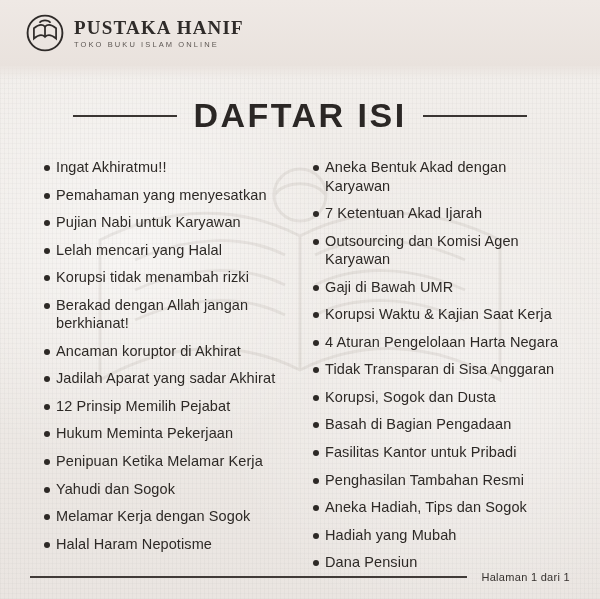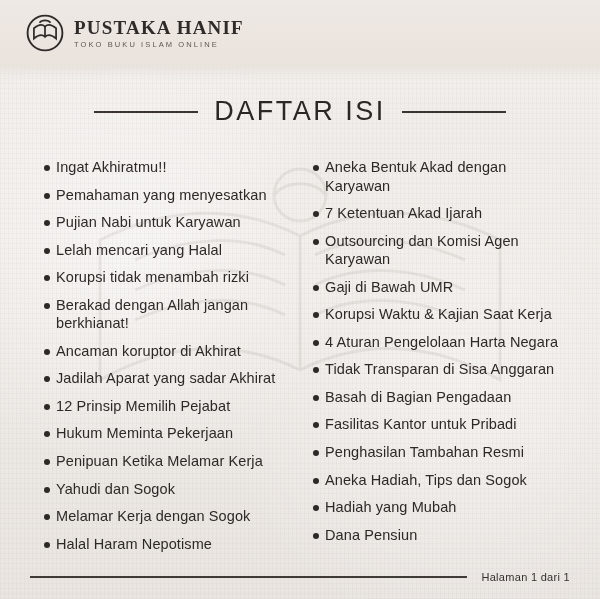--- a/index.html
+++ b/index.html
@@ -107,8 +107,8 @@
   }
   .doc-title {
     font-family: "Liberation Sans", sans-serif;
-    font-weight: normal;
-    font-size: 27px;
+    font-weight: bold;
+    font-size: 34px;
     letter-spacing: 2.5px;
     color: #2b2725;
     white-space: nowrap;

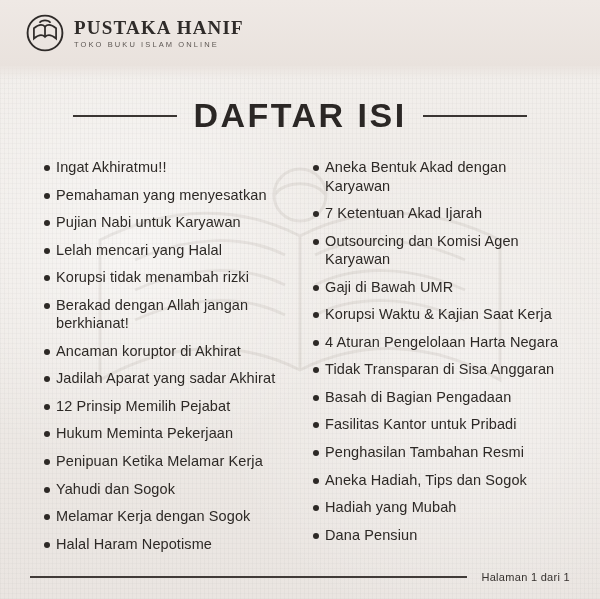--- a/index.html
+++ b/index.html
@@ -300,6 +300,10 @@
         </div>
       <div class="toc-item">
           <span class="bullet"></span>
+          <span class="toc-label">Korupsi, Sogok dan Dusta</span>
+        </div>
+      <div class="toc-item">
+          <span class="bullet"></span>
           <span class="toc-label">Basah di Bagian Pengadaan</span>
         </div>
       <div class="toc-item">

